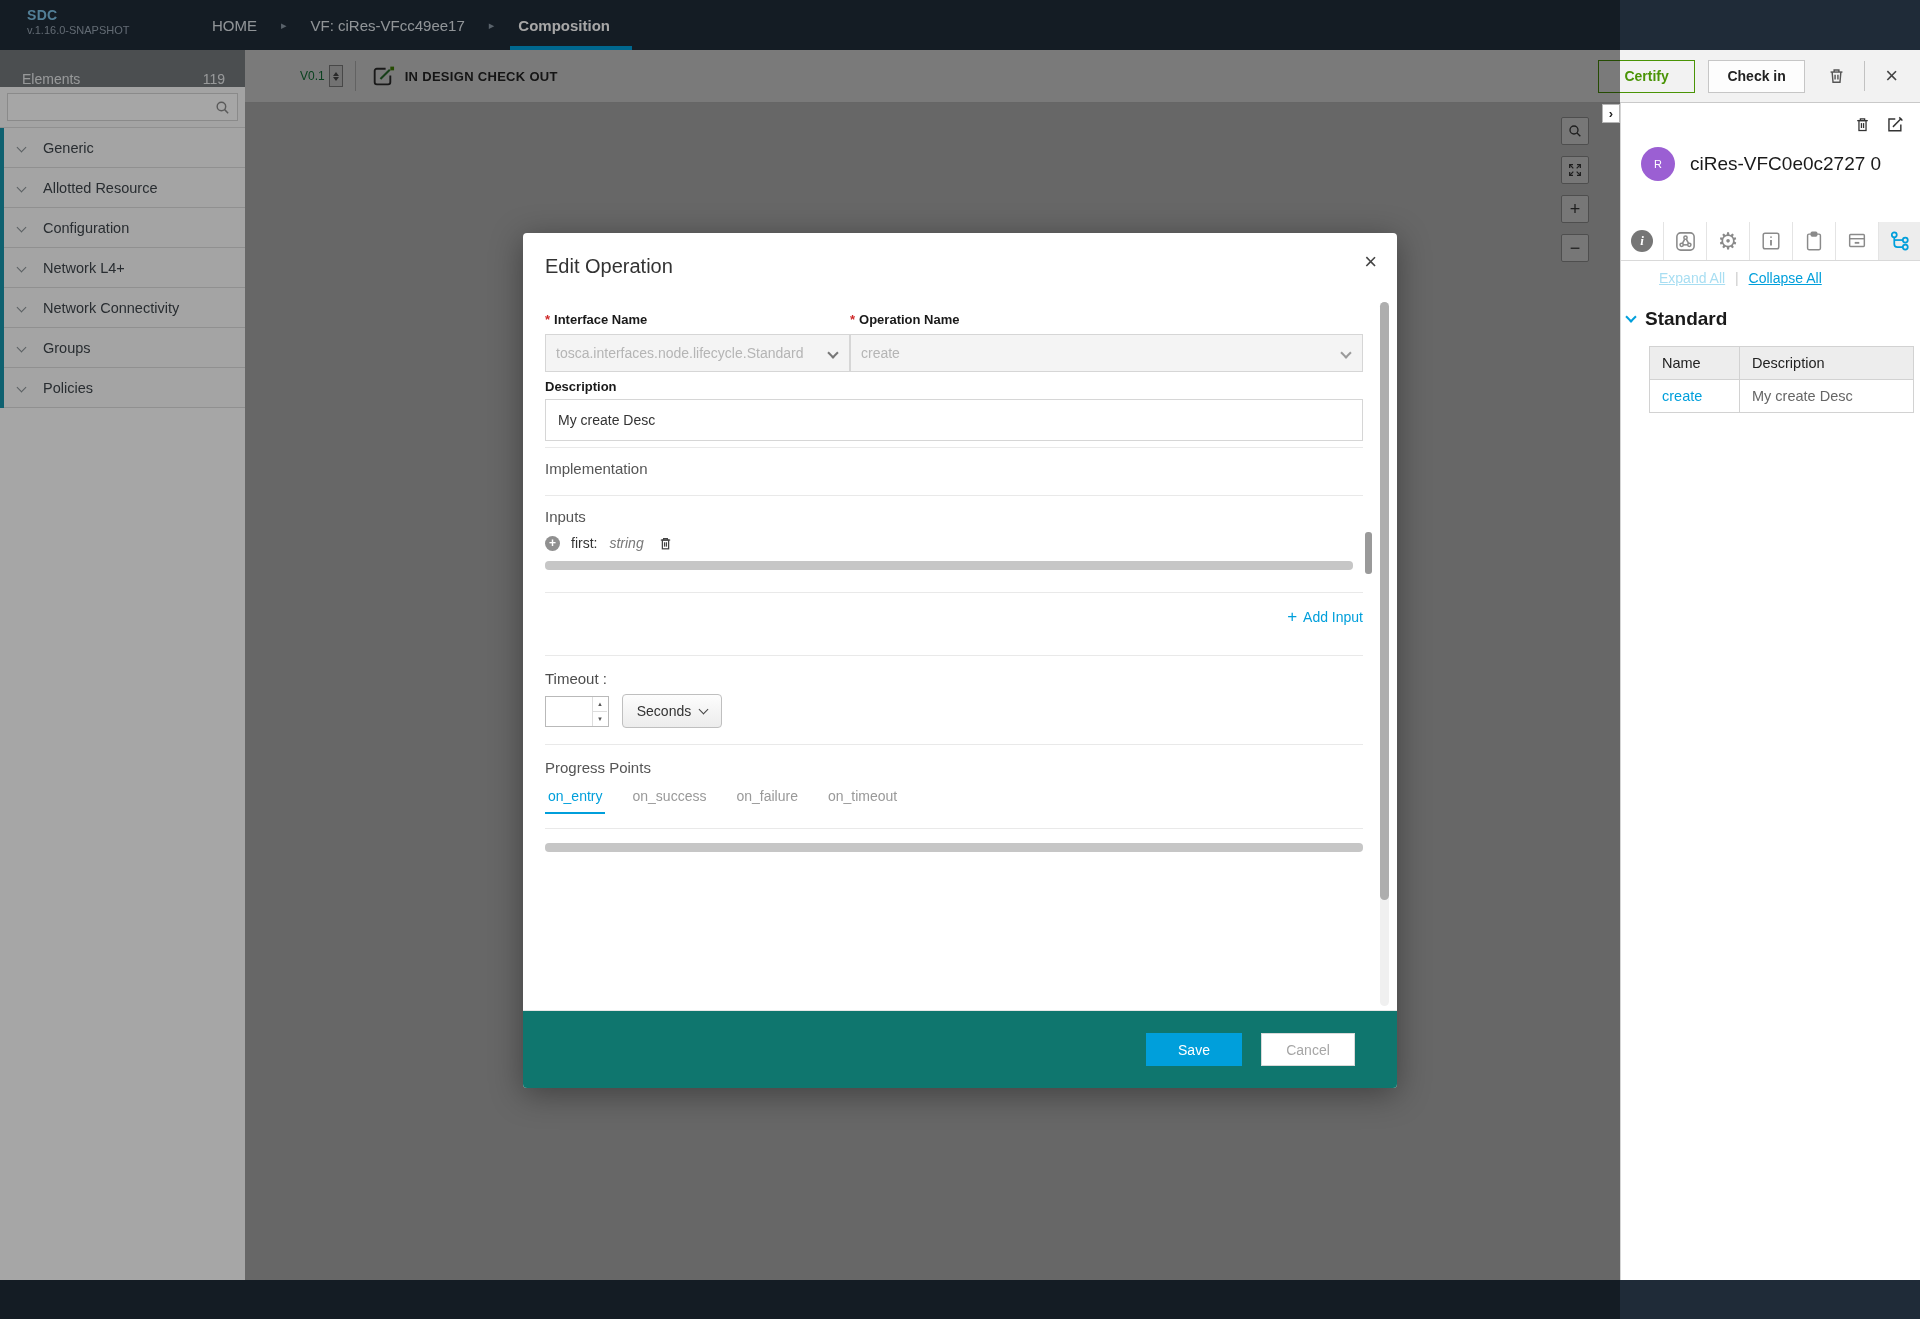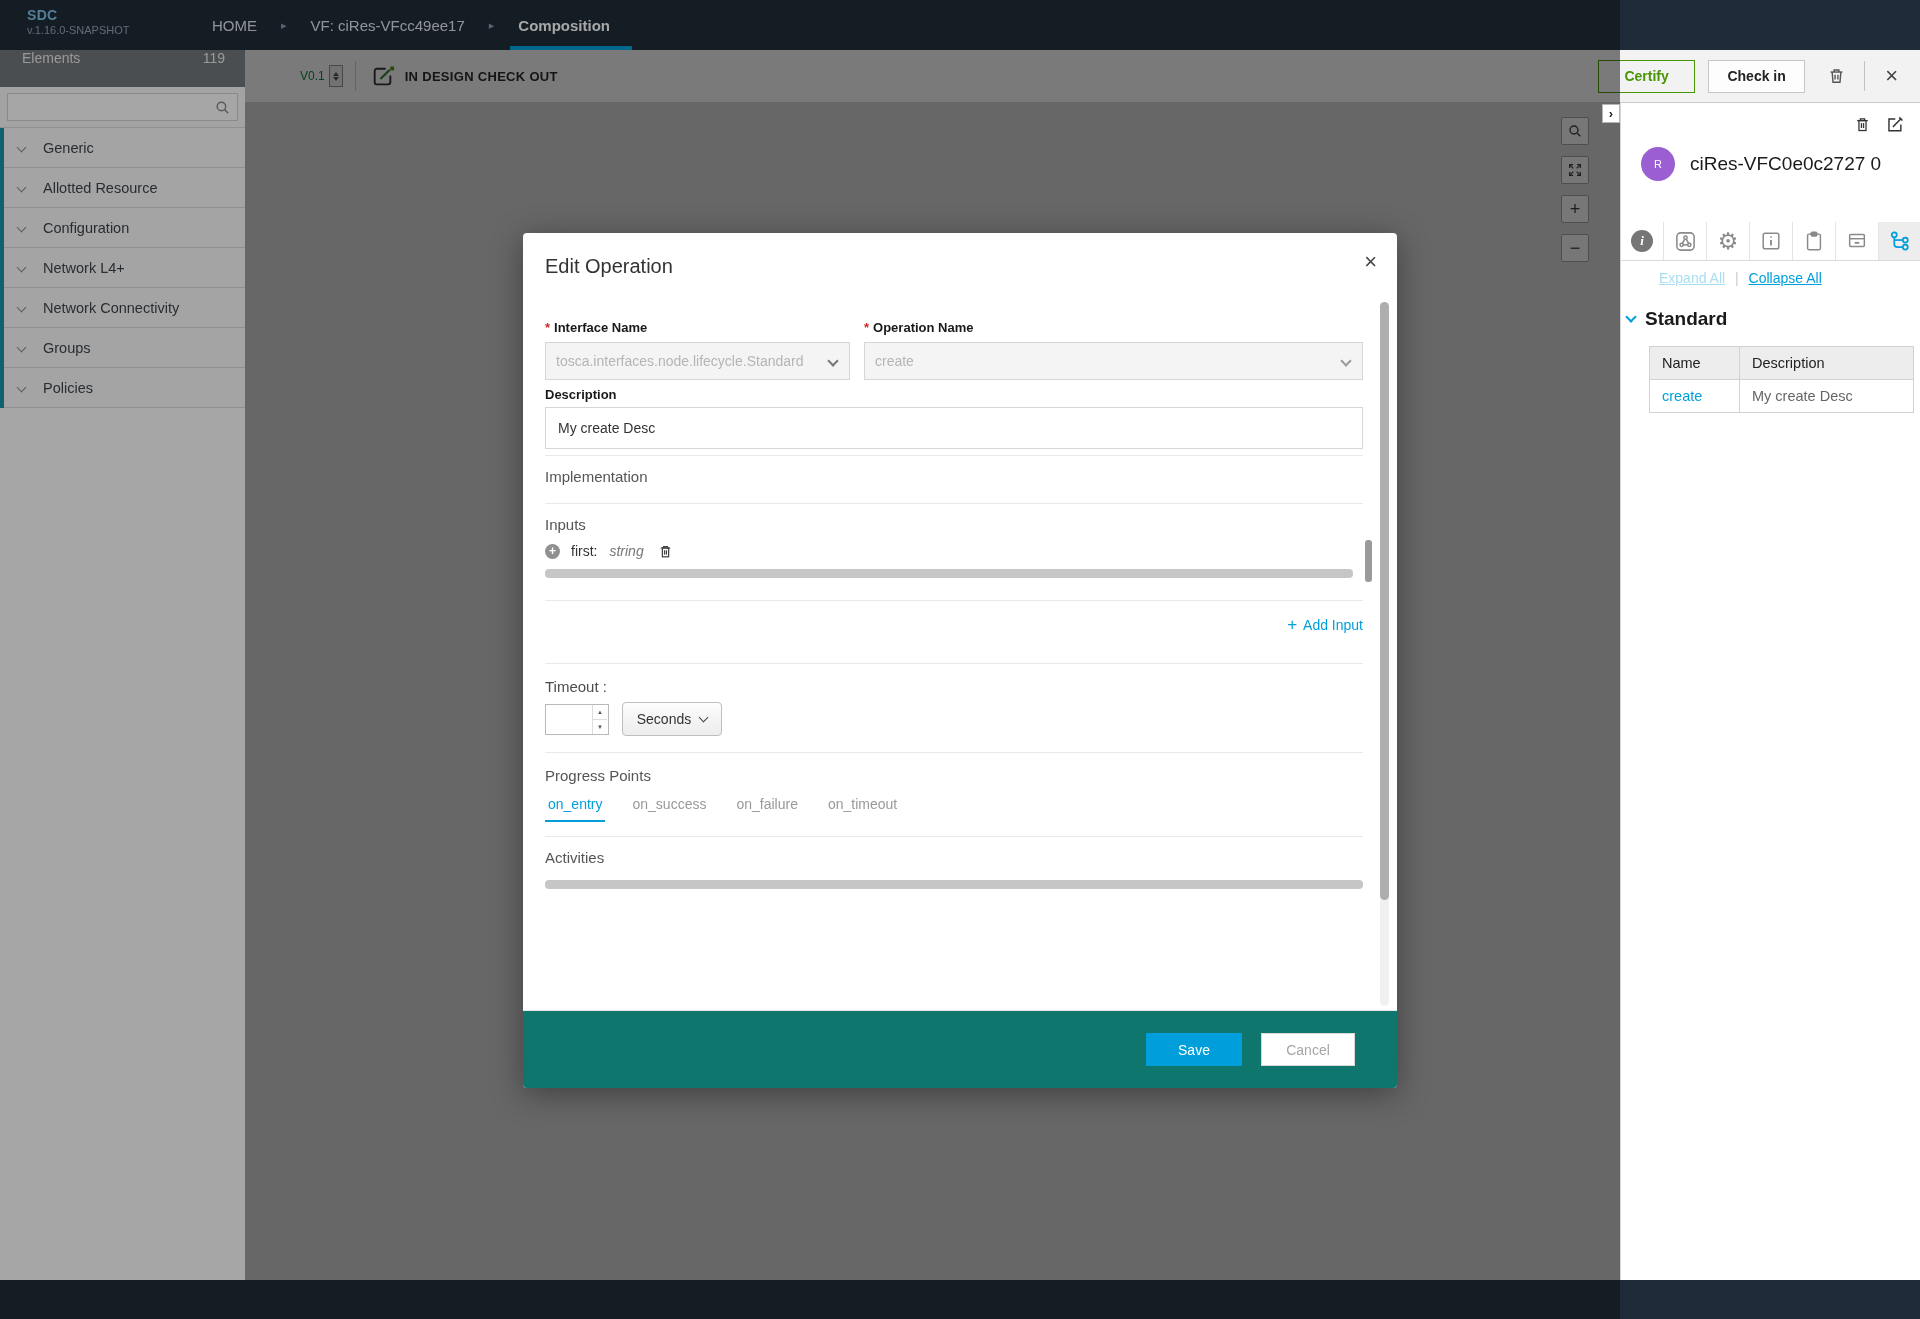--- a/index.html
+++ b/index.html
@@ -35,7 +35,7 @@
 
   
   .sidebar { left:0; top:50px; width:245px; height:1230px; background:#ffffff; z-index:10; }
-  .sb-header { height:37px; background:#73787c; color:#e9ebec; display:flex; align-items:flex-start; justify-content:space-between; padding:0 20px 0 22px; font-size:14px; }
+  .sb-header { height:37px; background:#73787c; color:#e9ebec; display:flex; align-items:flex-end; justify-content:space-between; padding:0 20px 0 22px; font-size:14px; }
   .sb-search-wrap { padding:6px 7px; background:#fafafa; border-bottom:1px solid #ddd; }
   .sb-search { position:relative; height:28px; background:#fff; border:1px solid #d4d4d4; }
   .sb-search svg { position:absolute; right:6px; top:5px; }

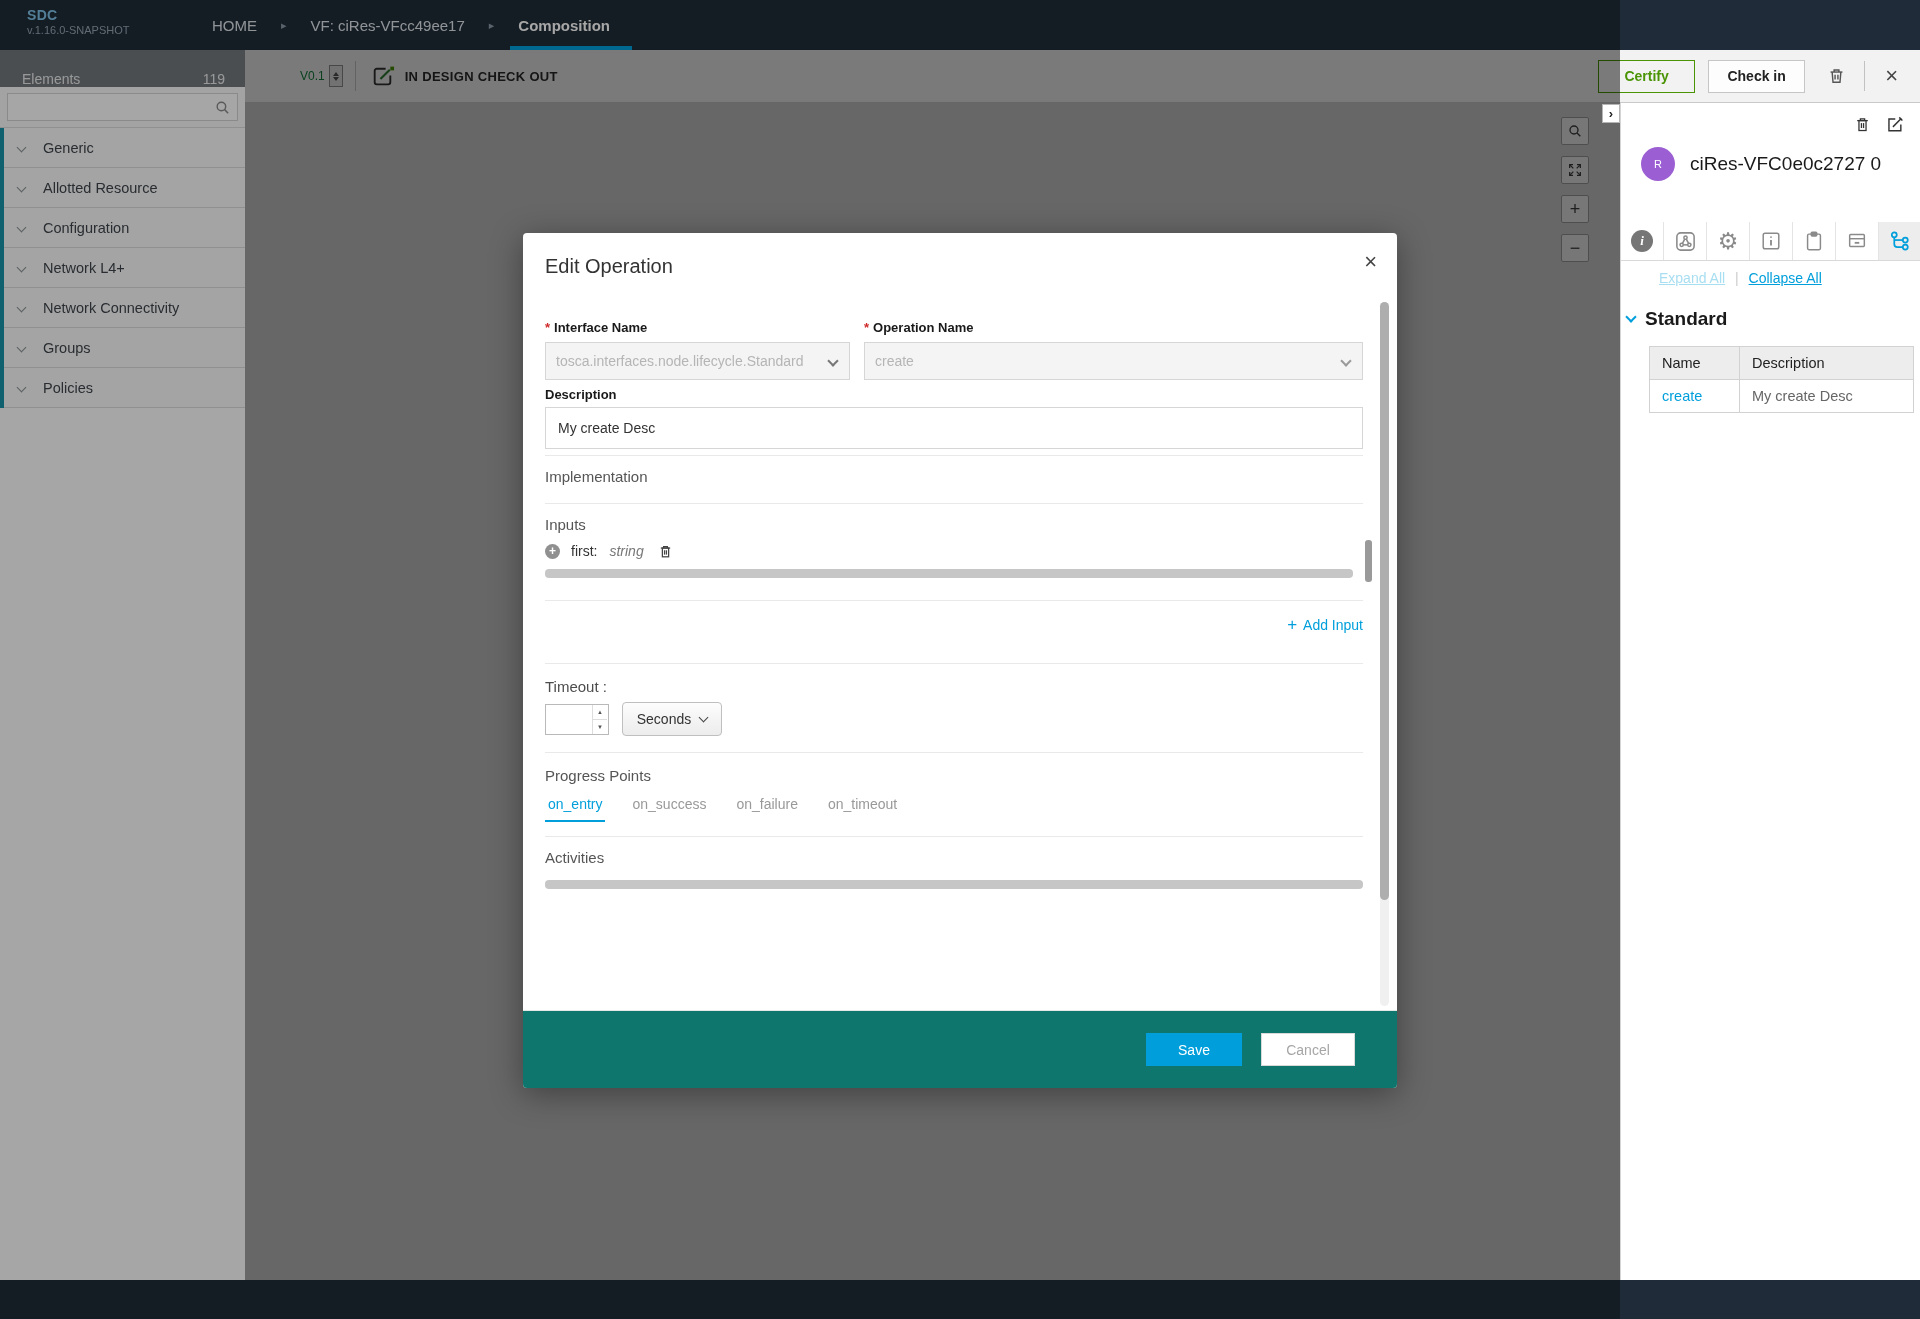--- a/index.html
+++ b/index.html
@@ -96,7 +96,7 @@
 
   .field-label { font-size:13px; font-weight:bold; color:#191919; margin-bottom:7px; }
   .req { color:#cf2a2a; margin-right:4px; }
-  .field-row { display:flex; gap:14px; margin-top:8px;justify-content:center; }
+  .field-row { display:flex; margin-top:0;justify-content:center; }
   .f-interface { width:305px; }
   .f-operation { flex:1; }
   .sel-disabled { position:relative; height:38px; background:#f4f4f4; border:1px solid #d6d6d6; display:flex; align-items:center; padding:0 28px 0 10px; font-size:14px; color:#b5b5b5; white-space:nowrap; overflow:hidden; cursor:default; }

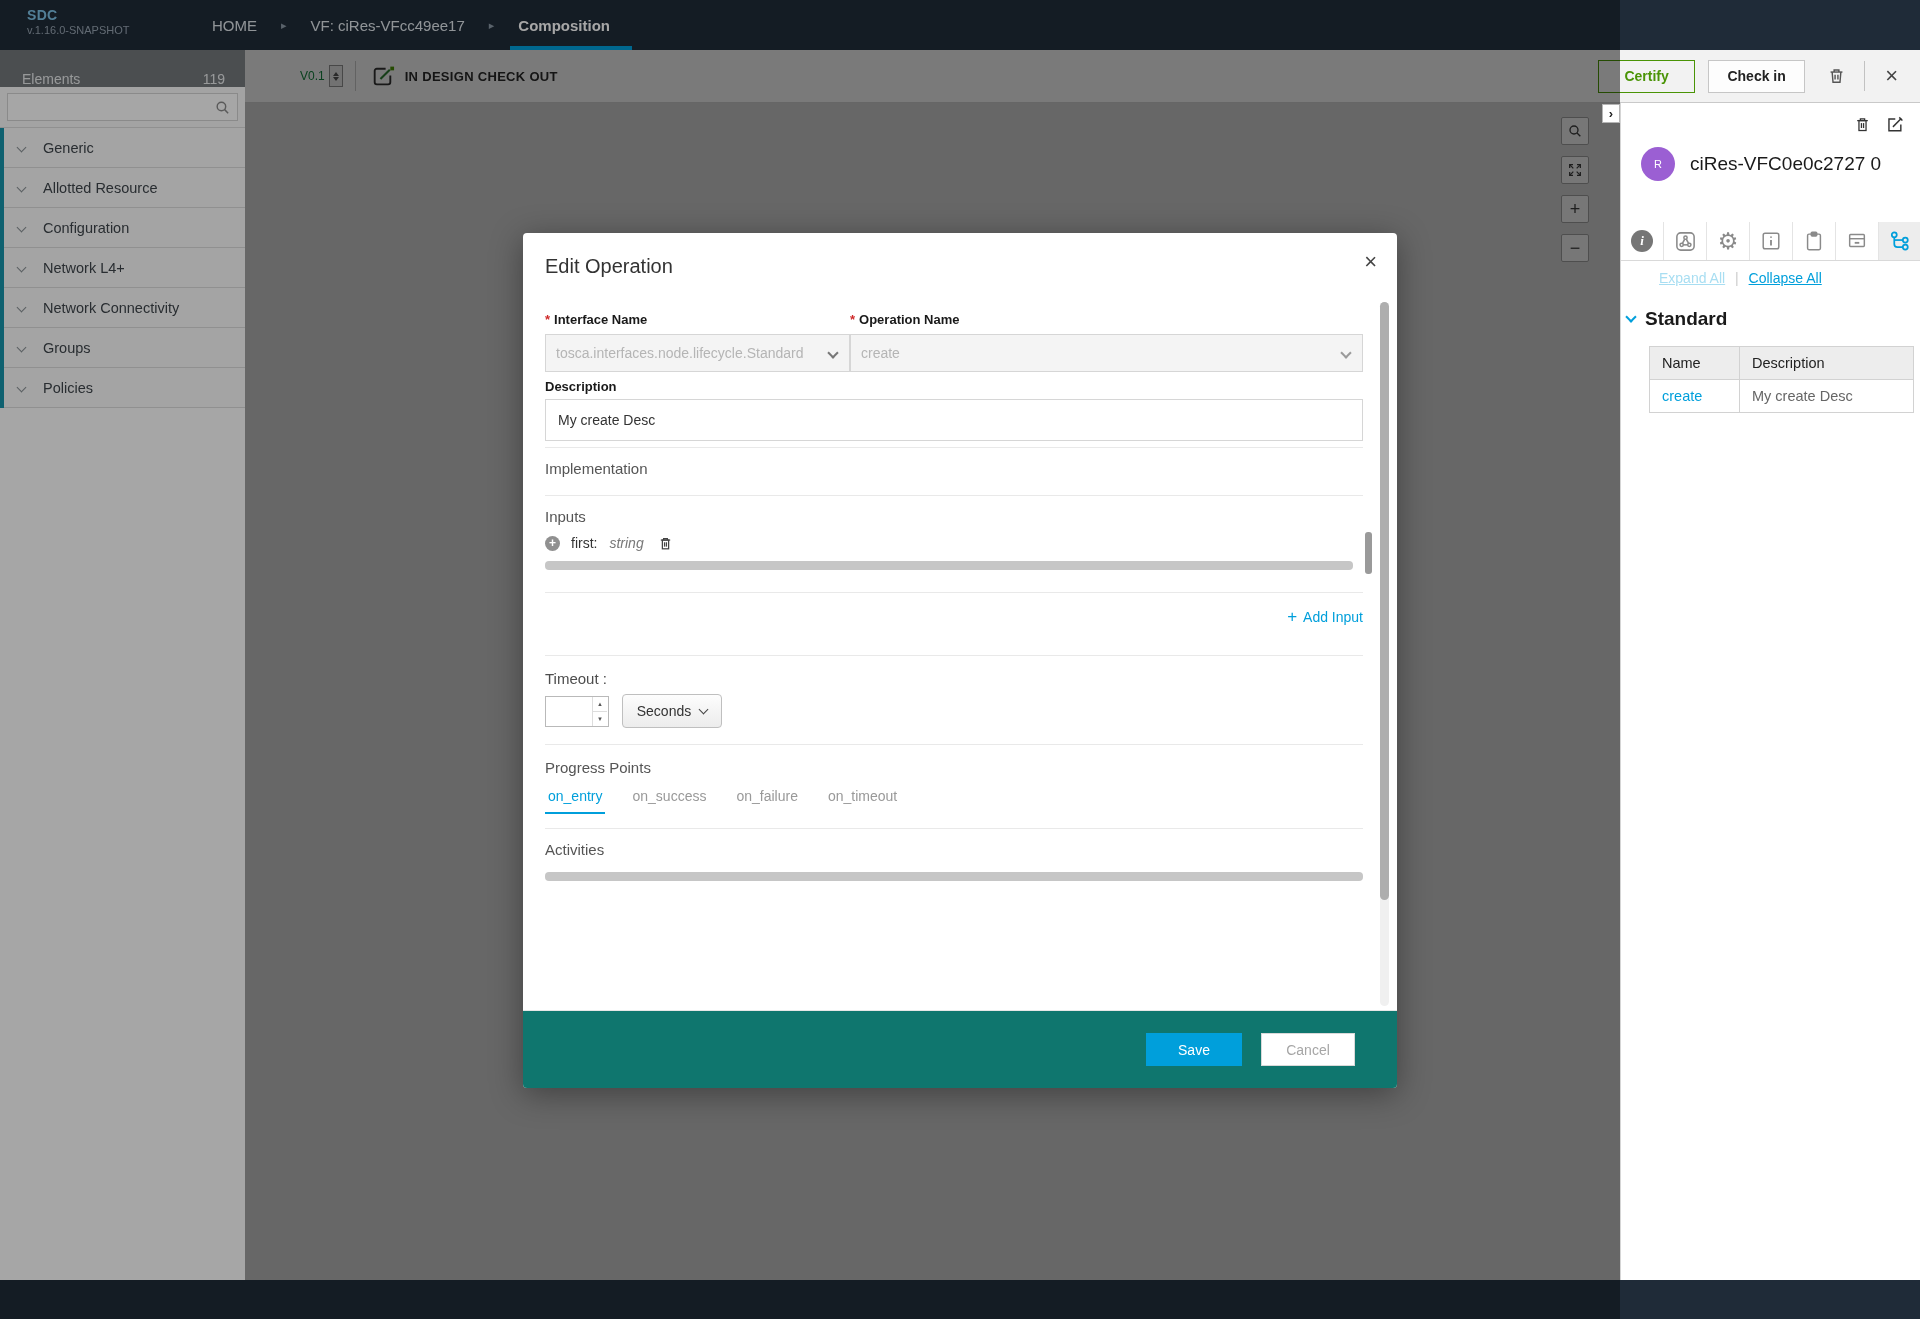--- a/index.html
+++ b/index.html
@@ -466,7 +466,6 @@
       </div>
 
       <div class="divider mt14"></div>
-      <div class="sect-label mt12">Activities</div>
       <div class="hscroll mt14"></div>
 
       <div class="vscroll-track">

